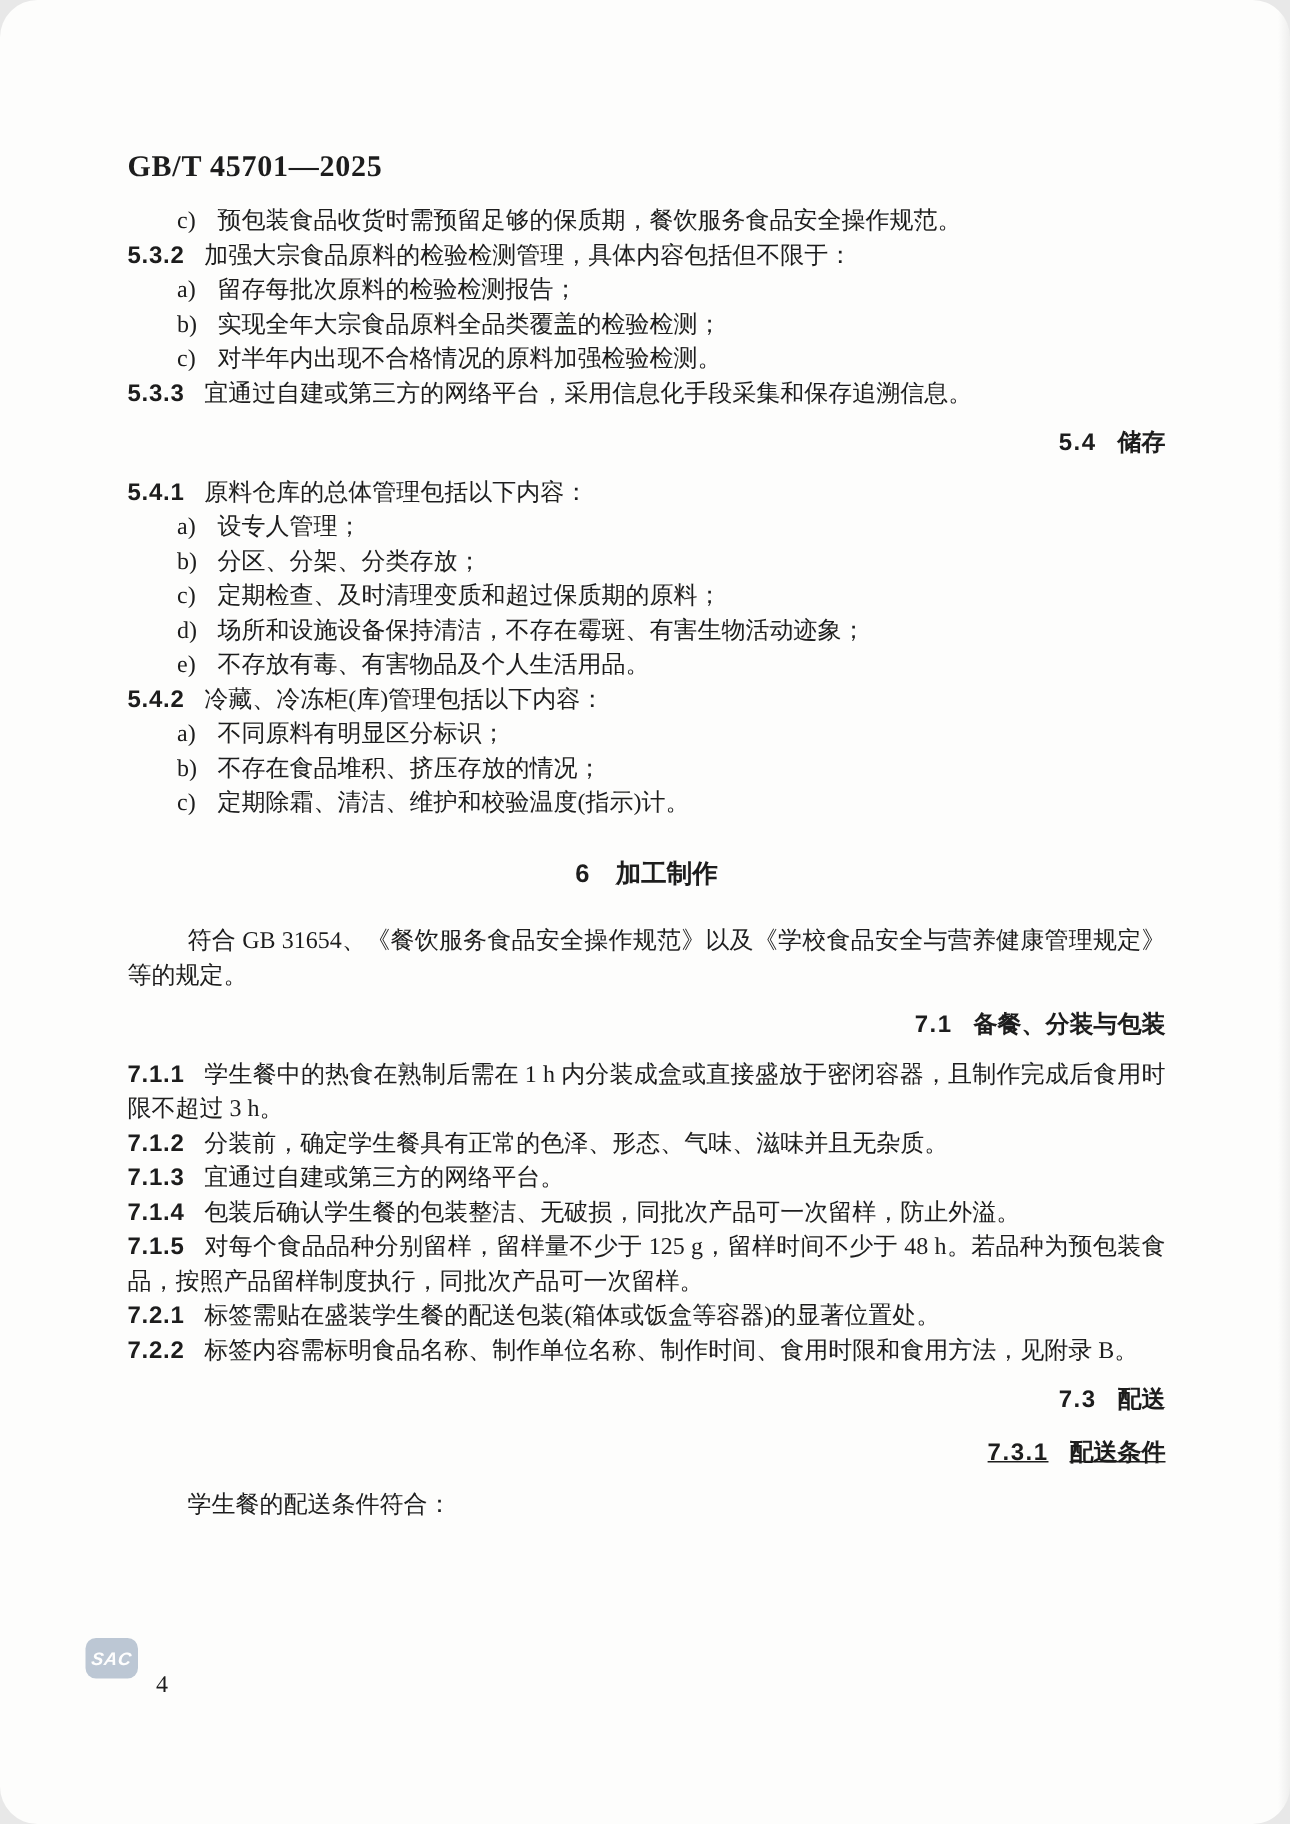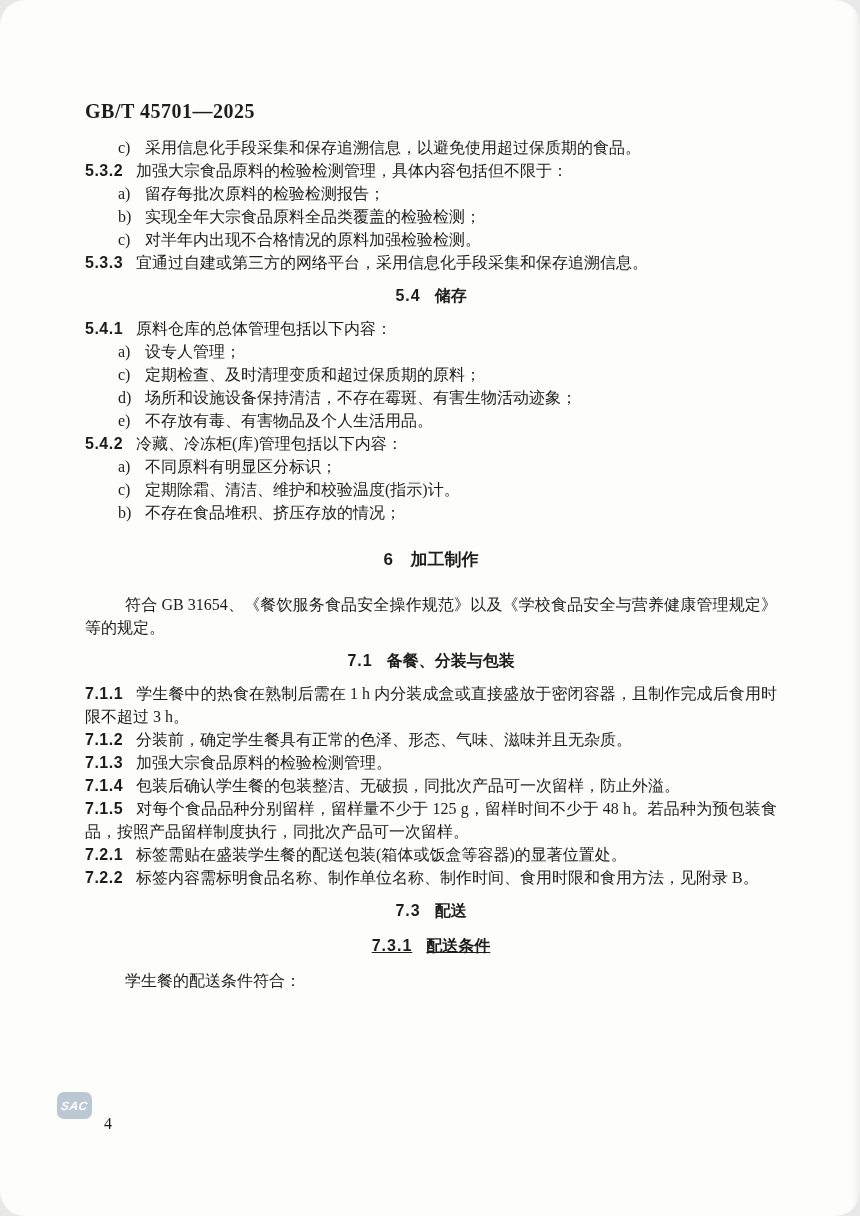--- a/index.html
+++ b/index.html
@@ -83,7 +83,7 @@
 <div class="page" style="background: rgb(253, 253, 252); color: rgb(29, 29, 29);">
   <div class="header">GB/T 45701—2025</div>
   <main class="content" id="blocks">
-      <div class="block item"><span class="ilabel">c)</span><span class="btext">采用信息化手段采集和保存追溯信息，以避免使用超过保质期的食品。</span></div>
+      <div class="block item"><span class="ilabel">c)</span><span class="btext">预包装食品收货时需预留足够的保质期，餐饮服务食品安全操作规范。</span></div>
       <div class="block clause"><span class="num">5.3.2</span><span class="btext">加强大宗食品原料的检验检测管理，具体内容包括但不限于：</span></div>
       <div class="block item"><span class="ilabel">a)</span><span class="btext">留存每批次原料的检验检测报告；</span></div>
       <div class="block item"><span class="ilabel">b)</span><span class="btext">实现全年大宗食品原料全品类覆盖的检验检测；</span></div>

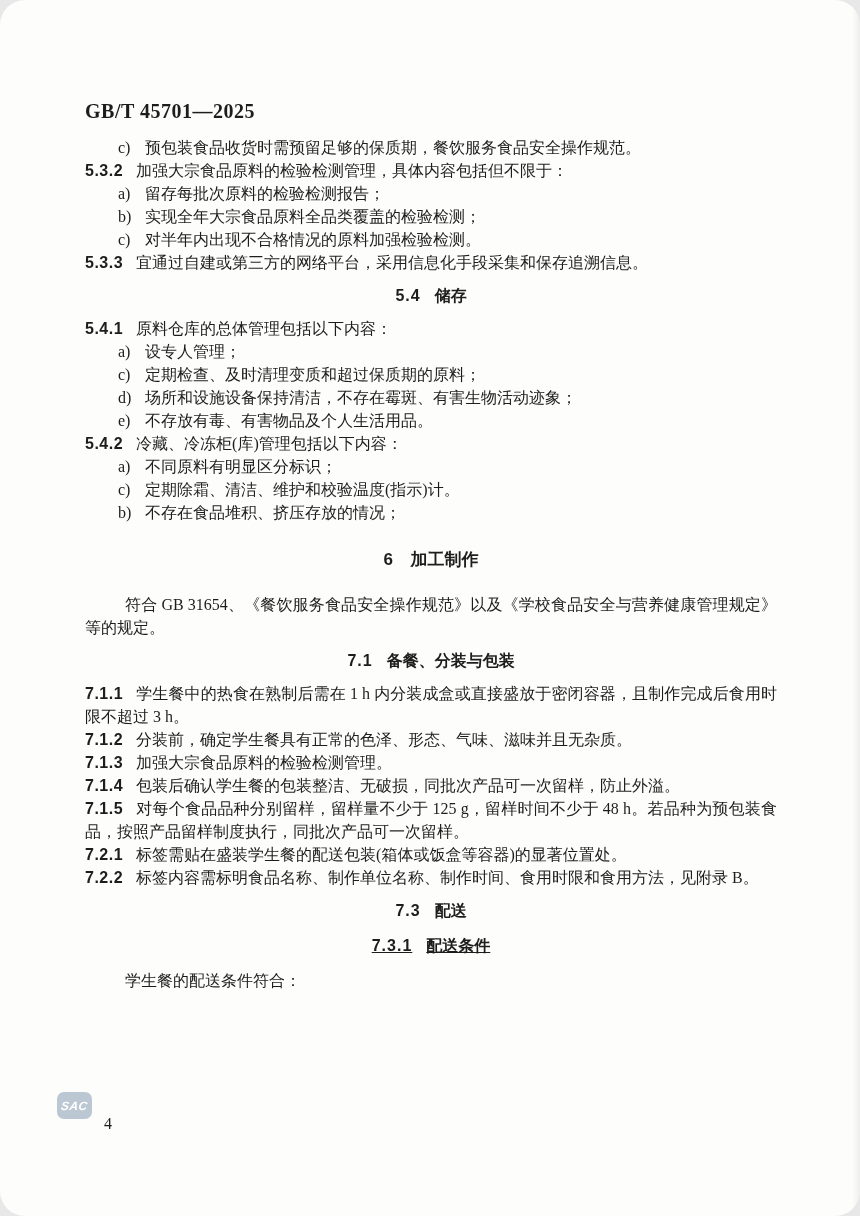--- a/index.html
+++ b/index.html
@@ -44,7 +44,7 @@
     font-family:"Liberation Sans", sans-serif;
     font-weight:bold; font-size:16px;
     margin:10px 0;
-    text-align:center;
+    text-align:right;
   }
   .heading3 { margin:12px 0;text-decoration:underline; }
   .heading2 .num, .heading3 .num { margin-right:14px; letter-spacing:1px; }

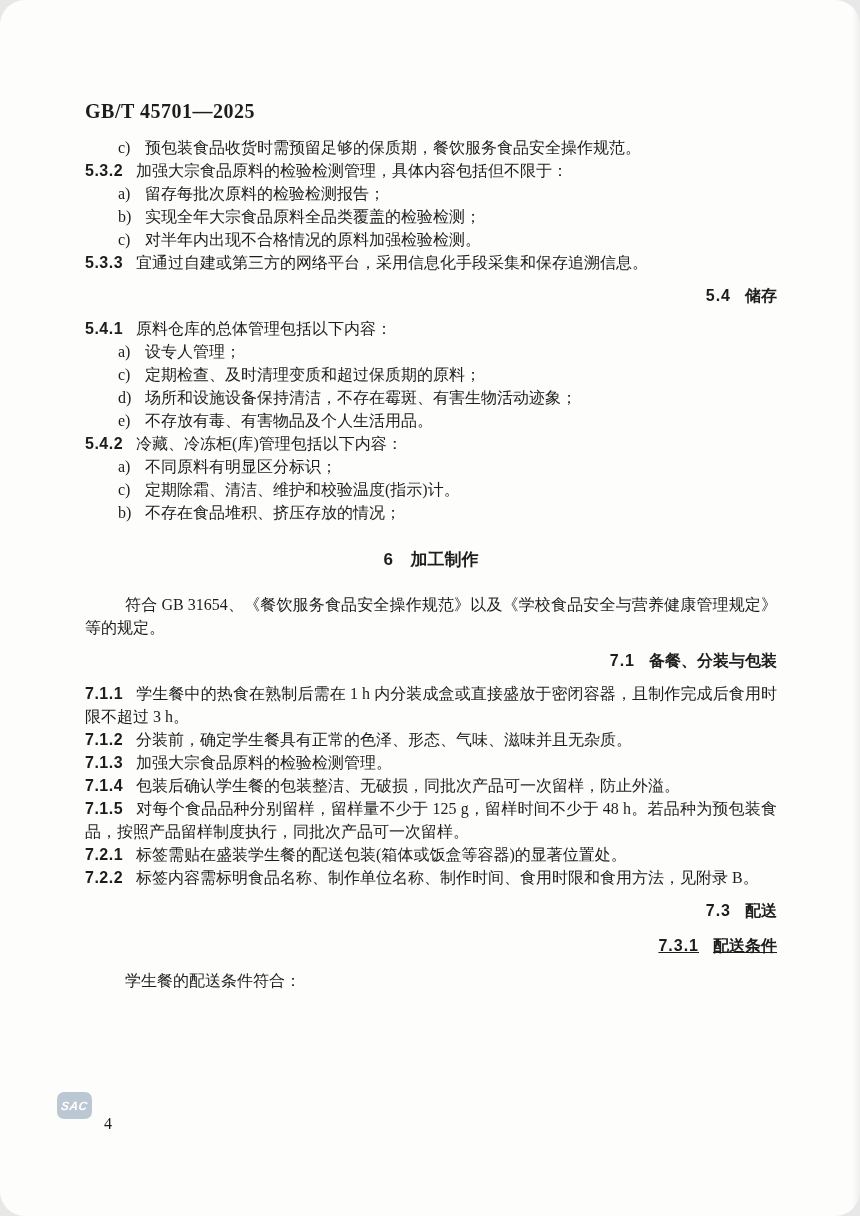--- a/index.html
+++ b/index.html
@@ -92,6 +92,7 @@
       <div class="block heading2"><span class="num">5.4</span><span class="btext">储存</span></div>
       <div class="block clause"><span class="num">5.4.1</span><span class="btext">原料仓库的总体管理包括以下内容：</span></div>
       <div class="block item"><span class="ilabel">a)</span><span class="btext">设专人管理；</span></div>
+      <div class="block item"><span class="ilabel">b)</span><span class="btext">分区、分架、分类存放；</span></div>
       <div class="block item"><span class="ilabel">c)</span><span class="btext">定期检查、及时清理变质和超过保质期的原料；</span></div>
       <div class="block item"><span class="ilabel">d)</span><span class="btext">场所和设施设备保持清洁，不存在霉斑、有害生物活动迹象；</span></div>
       <div class="block item"><span class="ilabel">e)</span><span class="btext">不存放有毒、有害物品及个人生活用品。</span></div>

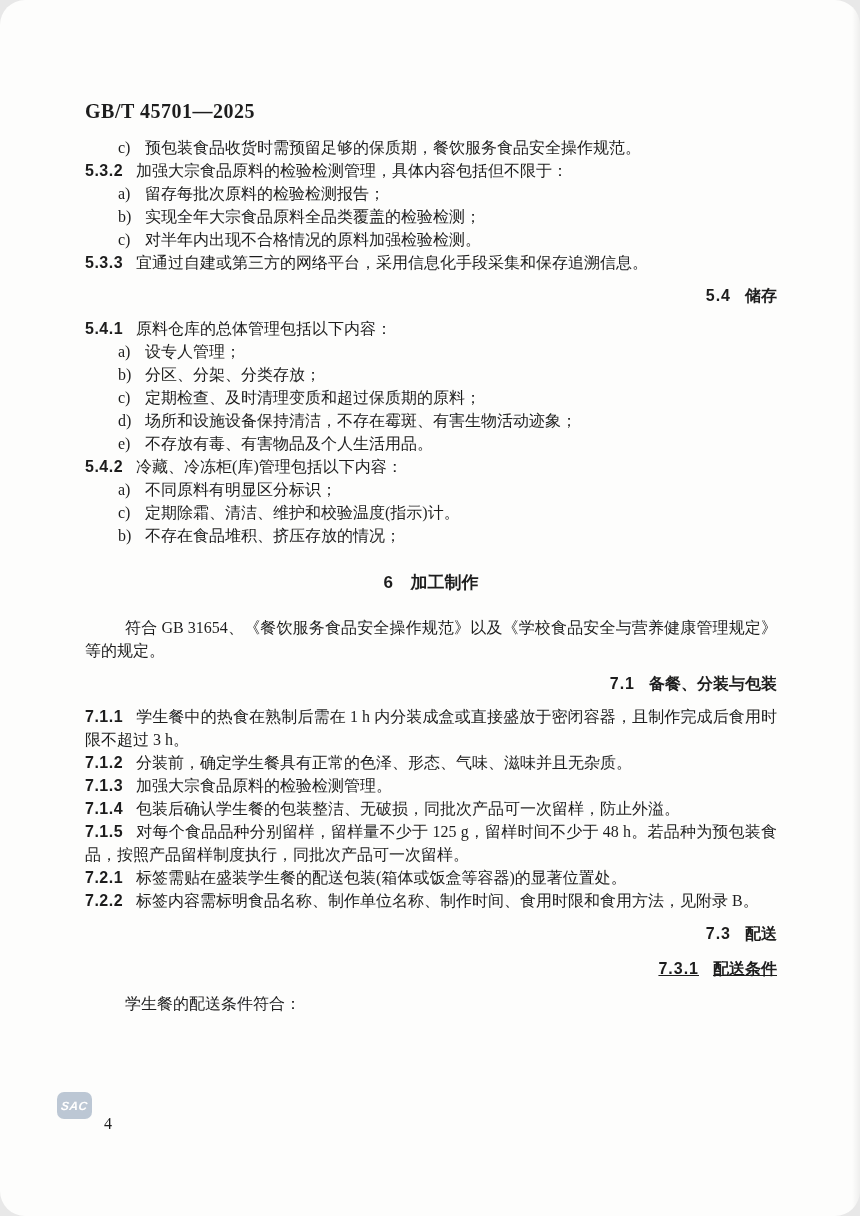--- a/index.html
+++ b/index.html
@@ -98,8 +98,8 @@
       <div class="block item"><span class="ilabel">e)</span><span class="btext">不存放有毒、有害物品及个人生活用品。</span></div>
       <div class="block clause"><span class="num">5.4.2</span><span class="btext">冷藏、冷冻柜(库)管理包括以下内容：</span></div>
       <div class="block item"><span class="ilabel">a)</span><span class="btext">不同原料有明显区分标识；</span></div>
+      <div class="block item"><span class="ilabel">b)</span><span class="btext">不存在食品堆积、挤压存放的情况；</span></div>
       <div class="block item"><span class="ilabel">c)</span><span class="btext">定期除霜、清洁、维护和校验温度(指示)计。</span></div>
-      <div class="block item"><span class="ilabel">b)</span><span class="btext">不存在食品堆积、挤压存放的情况；</span></div>
       <div class="block chapter"><span class="num">6</span><span class="btext">加工制作</span></div>
       <div class="block para"><span class="btext">符合 GB 31654、《餐饮服务食品安全操作规范》以及《学校食品安全与营养健康管理规定》等的规定。</span></div>
       <div class="block heading2"><span class="num">7.1</span><span class="btext">备餐、分装与包装</span></div>

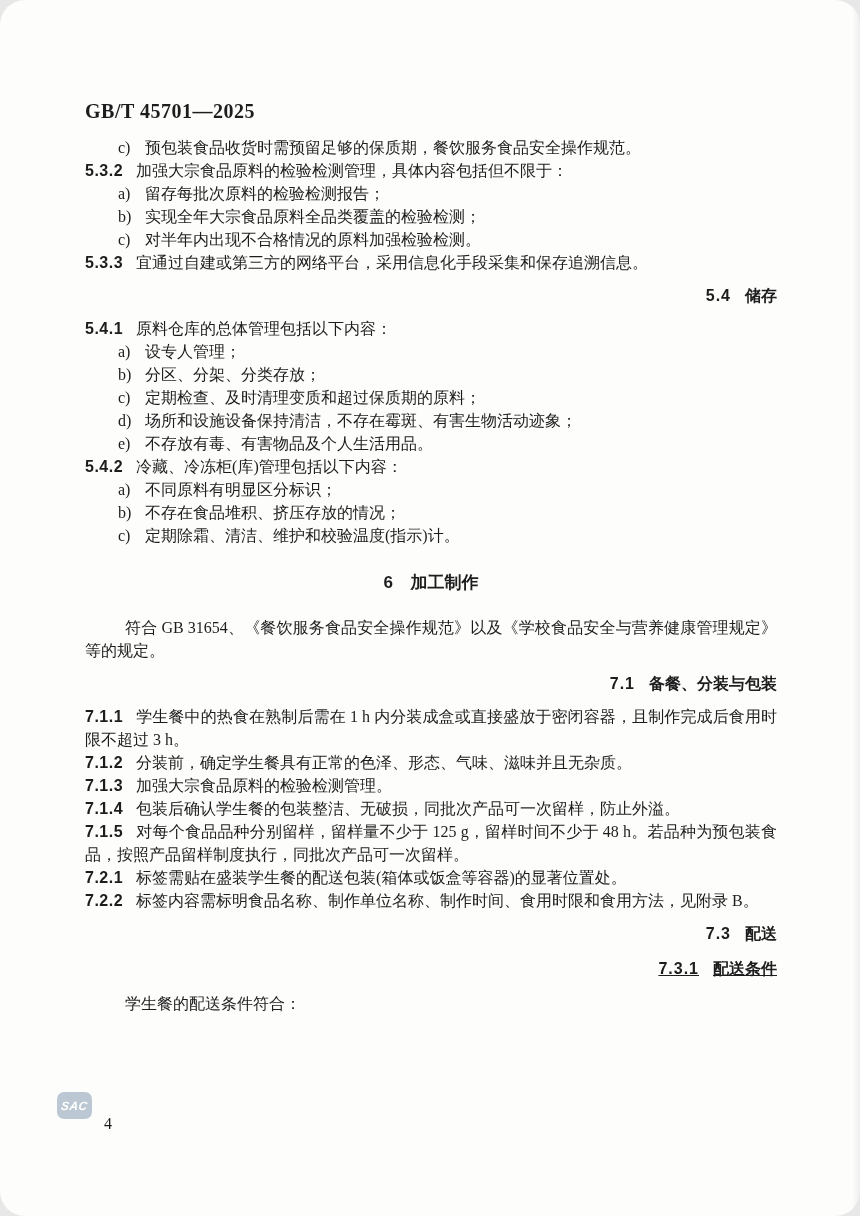--- a/index.html
+++ b/index.html
@@ -105,7 +105,7 @@
       <div class="block heading2"><span class="num">7.1</span><span class="btext">备餐、分装与包装</span></div>
       <div class="block clause"><span class="num">7.1.1</span><span class="btext">学生餐中的热食在熟制后需在 1 h 内分装成盒或直接盛放于密闭容器，且制作完成后食用时限不超过 3 h。</span></div>
       <div class="block clause"><span class="num">7.1.2</span><span class="btext">分装前，确定学生餐具有正常的色泽、形态、气味、滋味并且无杂质。</span></div>
-      <div class="block clause"><span class="num">7.1.3</span><span class="btext">加强大宗食品原料的检验检测管理。</span></div>
+      <div class="block clause"><span class="num">7.1.3</span><span class="btext">宜通过自建或第三方的网络平台。</span></div>
       <div class="block clause"><span class="num">7.1.4</span><span class="btext">包装后确认学生餐的包装整洁、无破损，同批次产品可一次留样，防止外溢。</span></div>
       <div class="block clause"><span class="num">7.1.5</span><span class="btext">对每个食品品种分别留样，留样量不少于 125 g，留样时间不少于 48 h。若品种为预包装食品，按照产品留样制度执行，同批次产品可一次留样。</span></div>
       <div class="block clause"><span class="num">7.2.1</span><span class="btext">标签需贴在盛装学生餐的配送包装(箱体或饭盒等容器)的显著位置处。</span></div>

